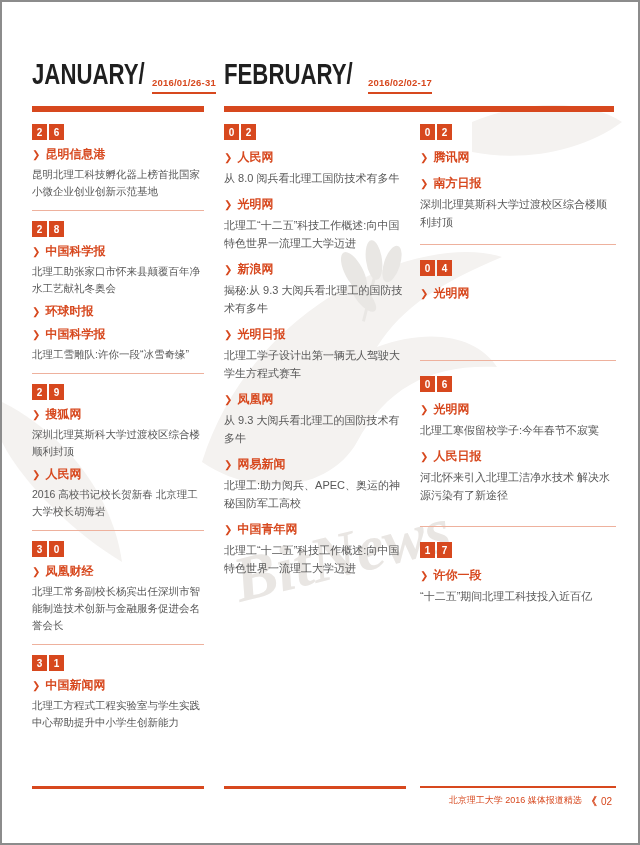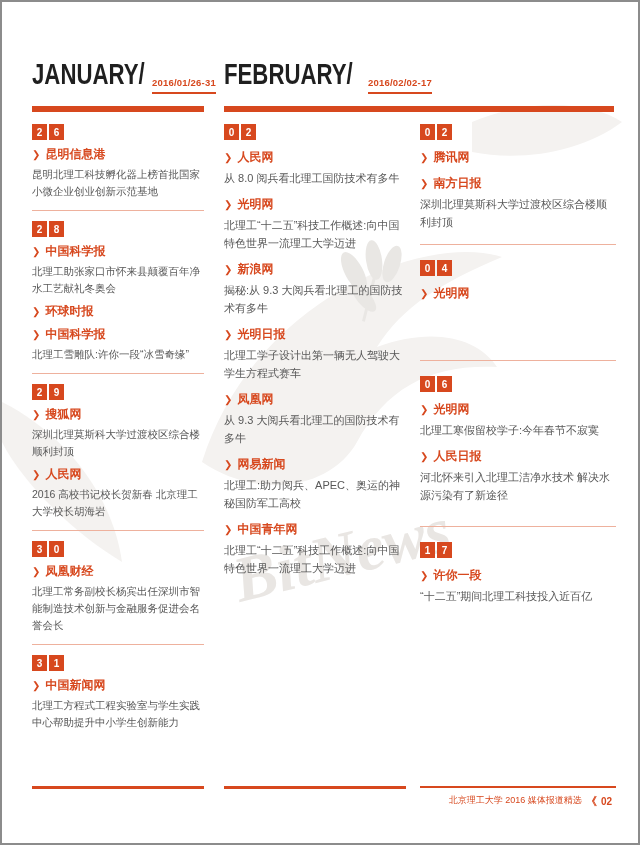--- a/index.html
+++ b/index.html
@@ -47,7 +47,7 @@
   .footer { position:absolute; top:792px; right:26px; color:#d7481e; font-size:9px;
             display:flex; align-items:flex-end; gap:4px; white-space:nowrap; }
   .footer .mark { font-weight:bold; font-size:11px; line-height:1; }
-  .footer .pageno { font-weight:bold; font-size:10px; }
+  .footer .pageno { font-weight:normal; font-size:10px; }
 </style>
 </head>
 <body>

